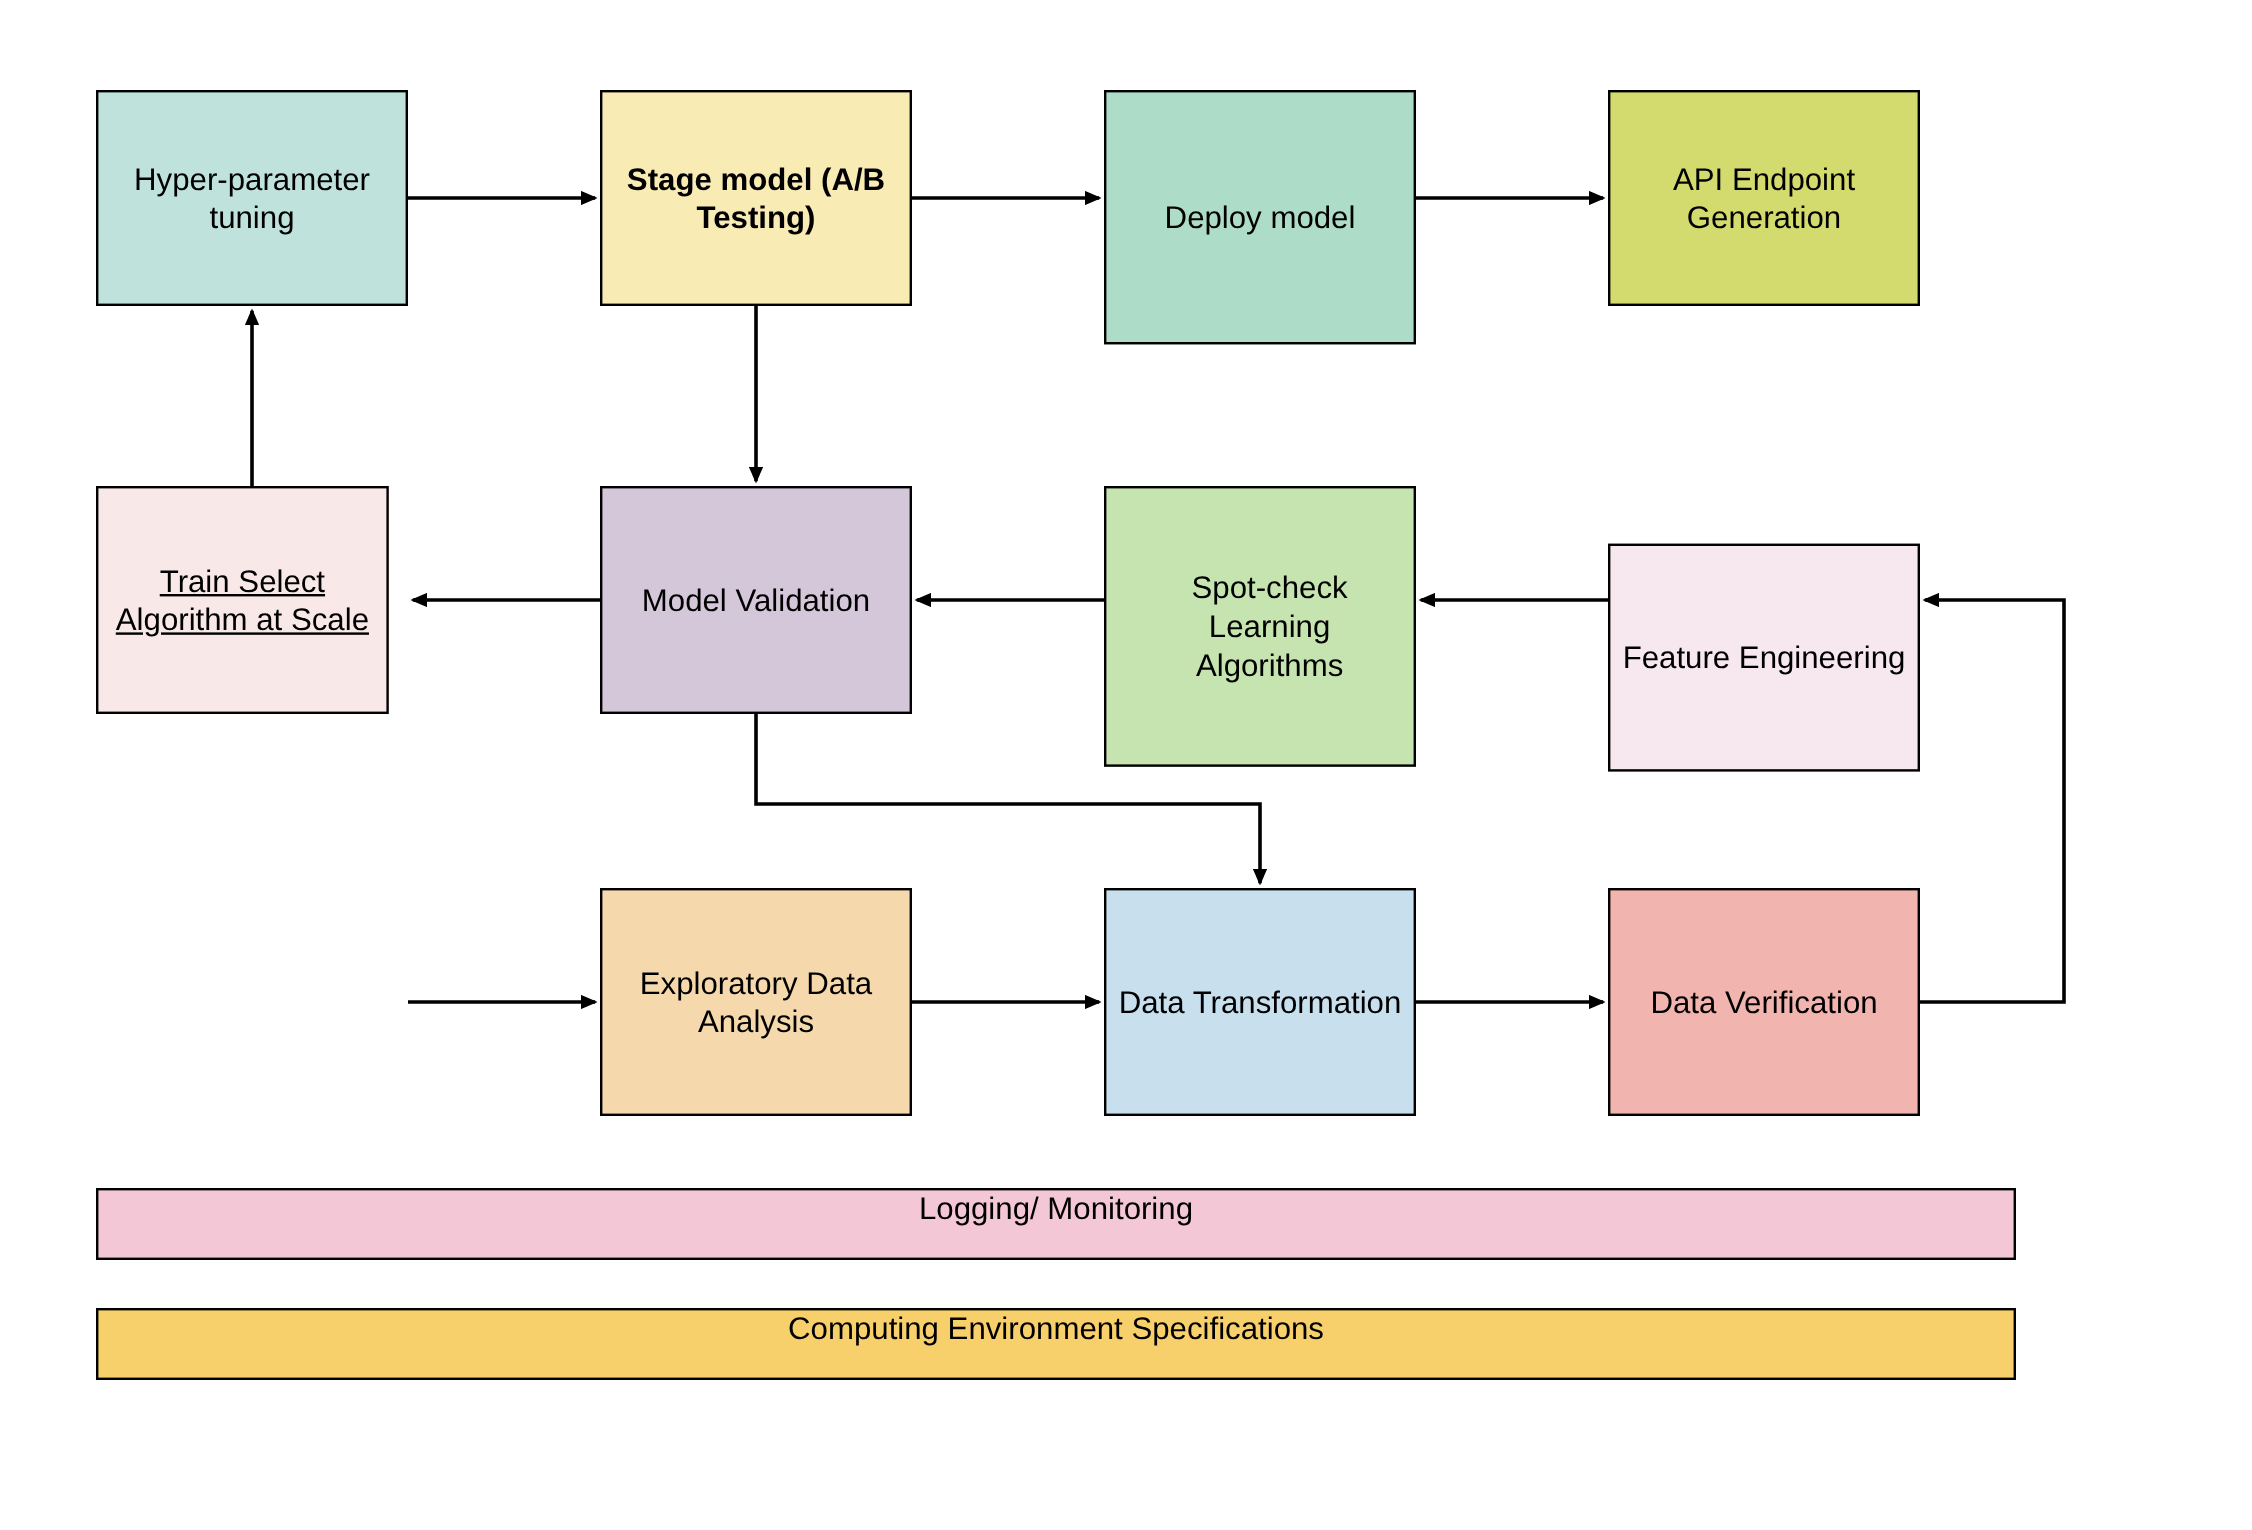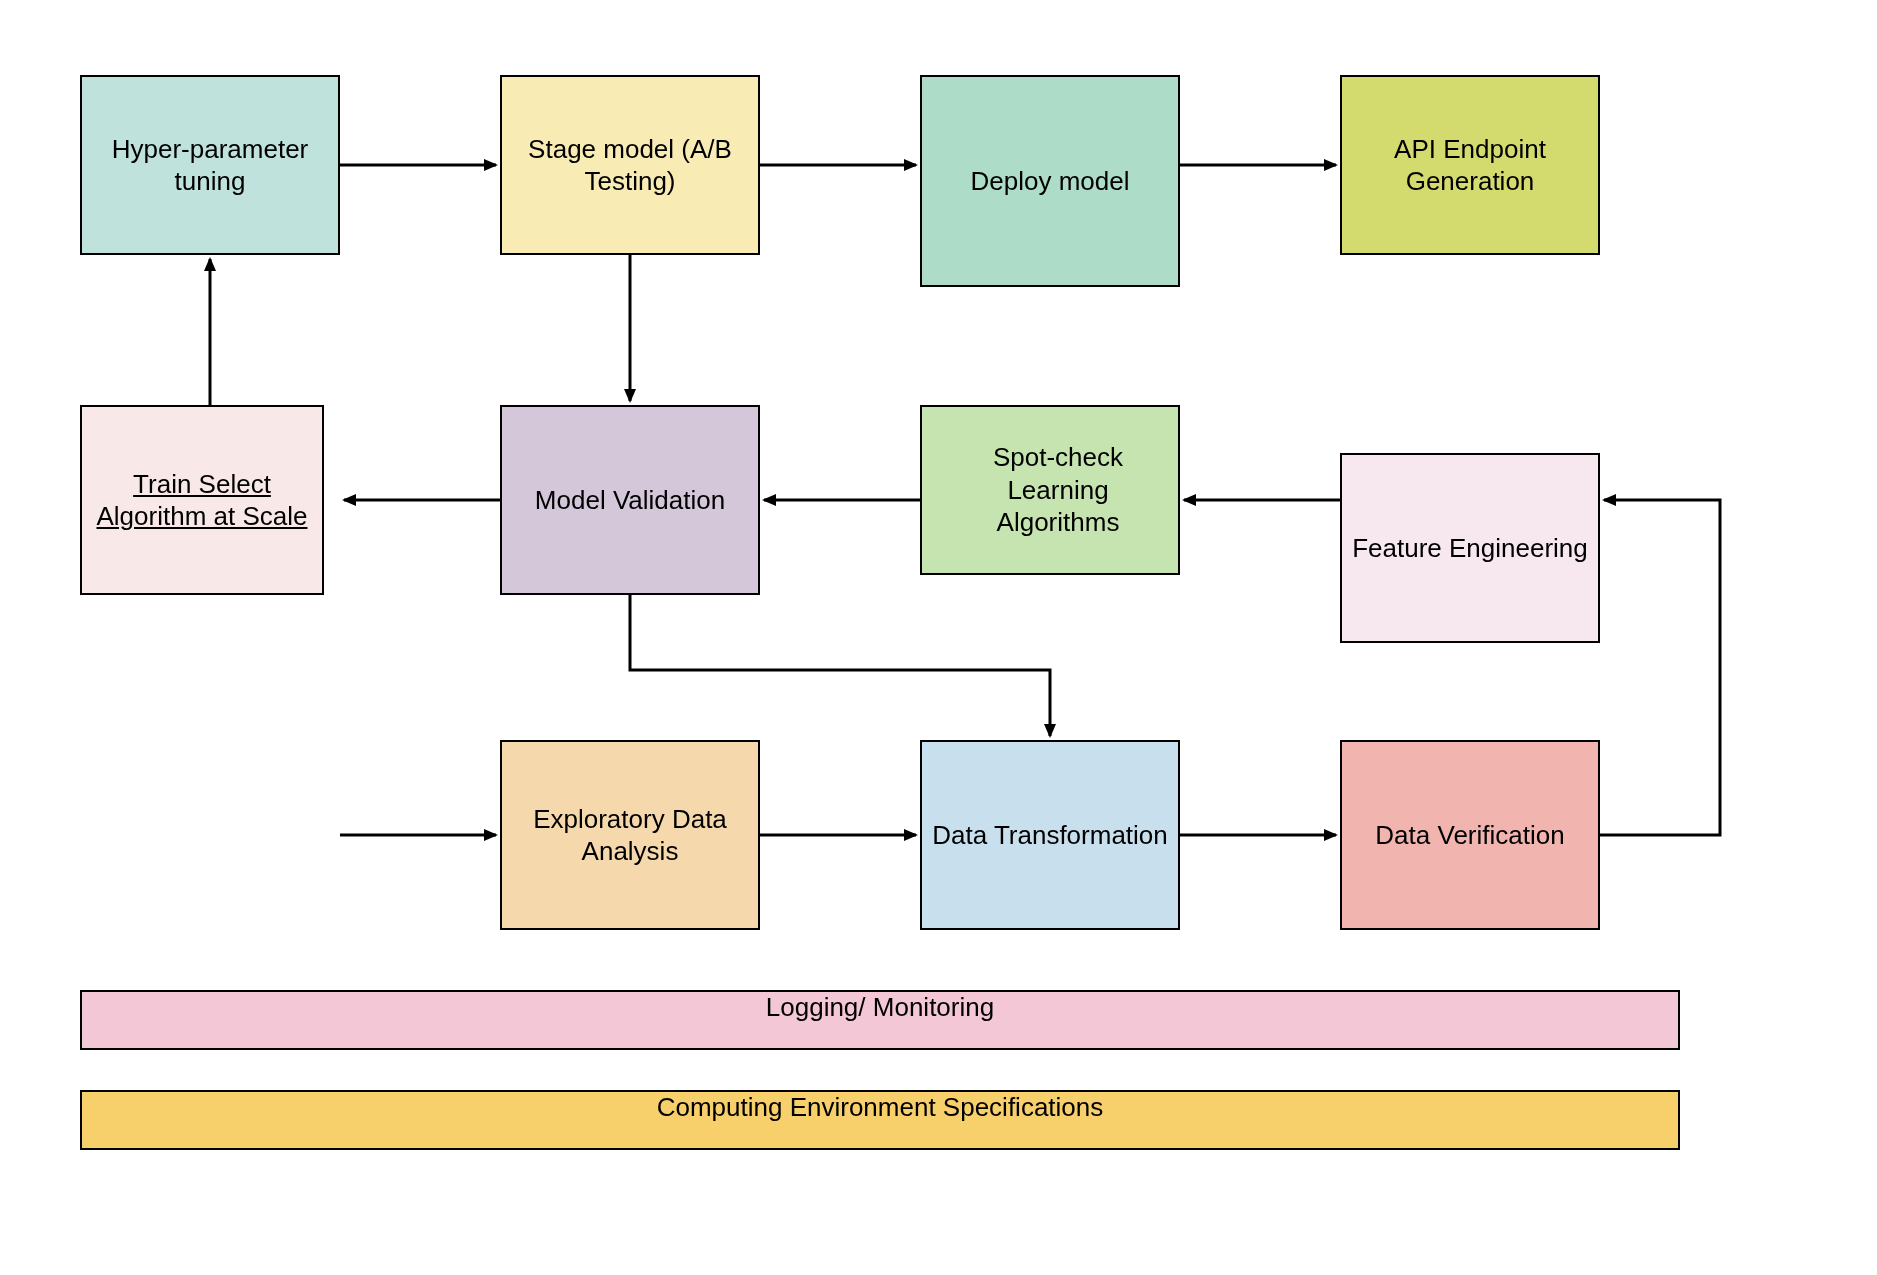--- a/index.html
+++ b/index.html
@@ -51,7 +51,7 @@
   <div class="node" style="left:80px;  top:75px;  width:260px; height:180px; background:#BFE3DC;">
     <span>Hyper-parameter tuning</span>
   </div>
-  <div class="node" style="left:500px; top:75px;  width:260px; height:180px; background:#F8EBB4;">
+  <div class="node" style="left:500px; top:75px;  width:260px; height:180px; background:#F8EBB4;font-weight:bold;">
     <span>Stage model (A/B Testing)</span>
   </div>
   <div class="node" style="left:920px; top:75px;  width:260px; height:212px; background:#ADDCC8;">

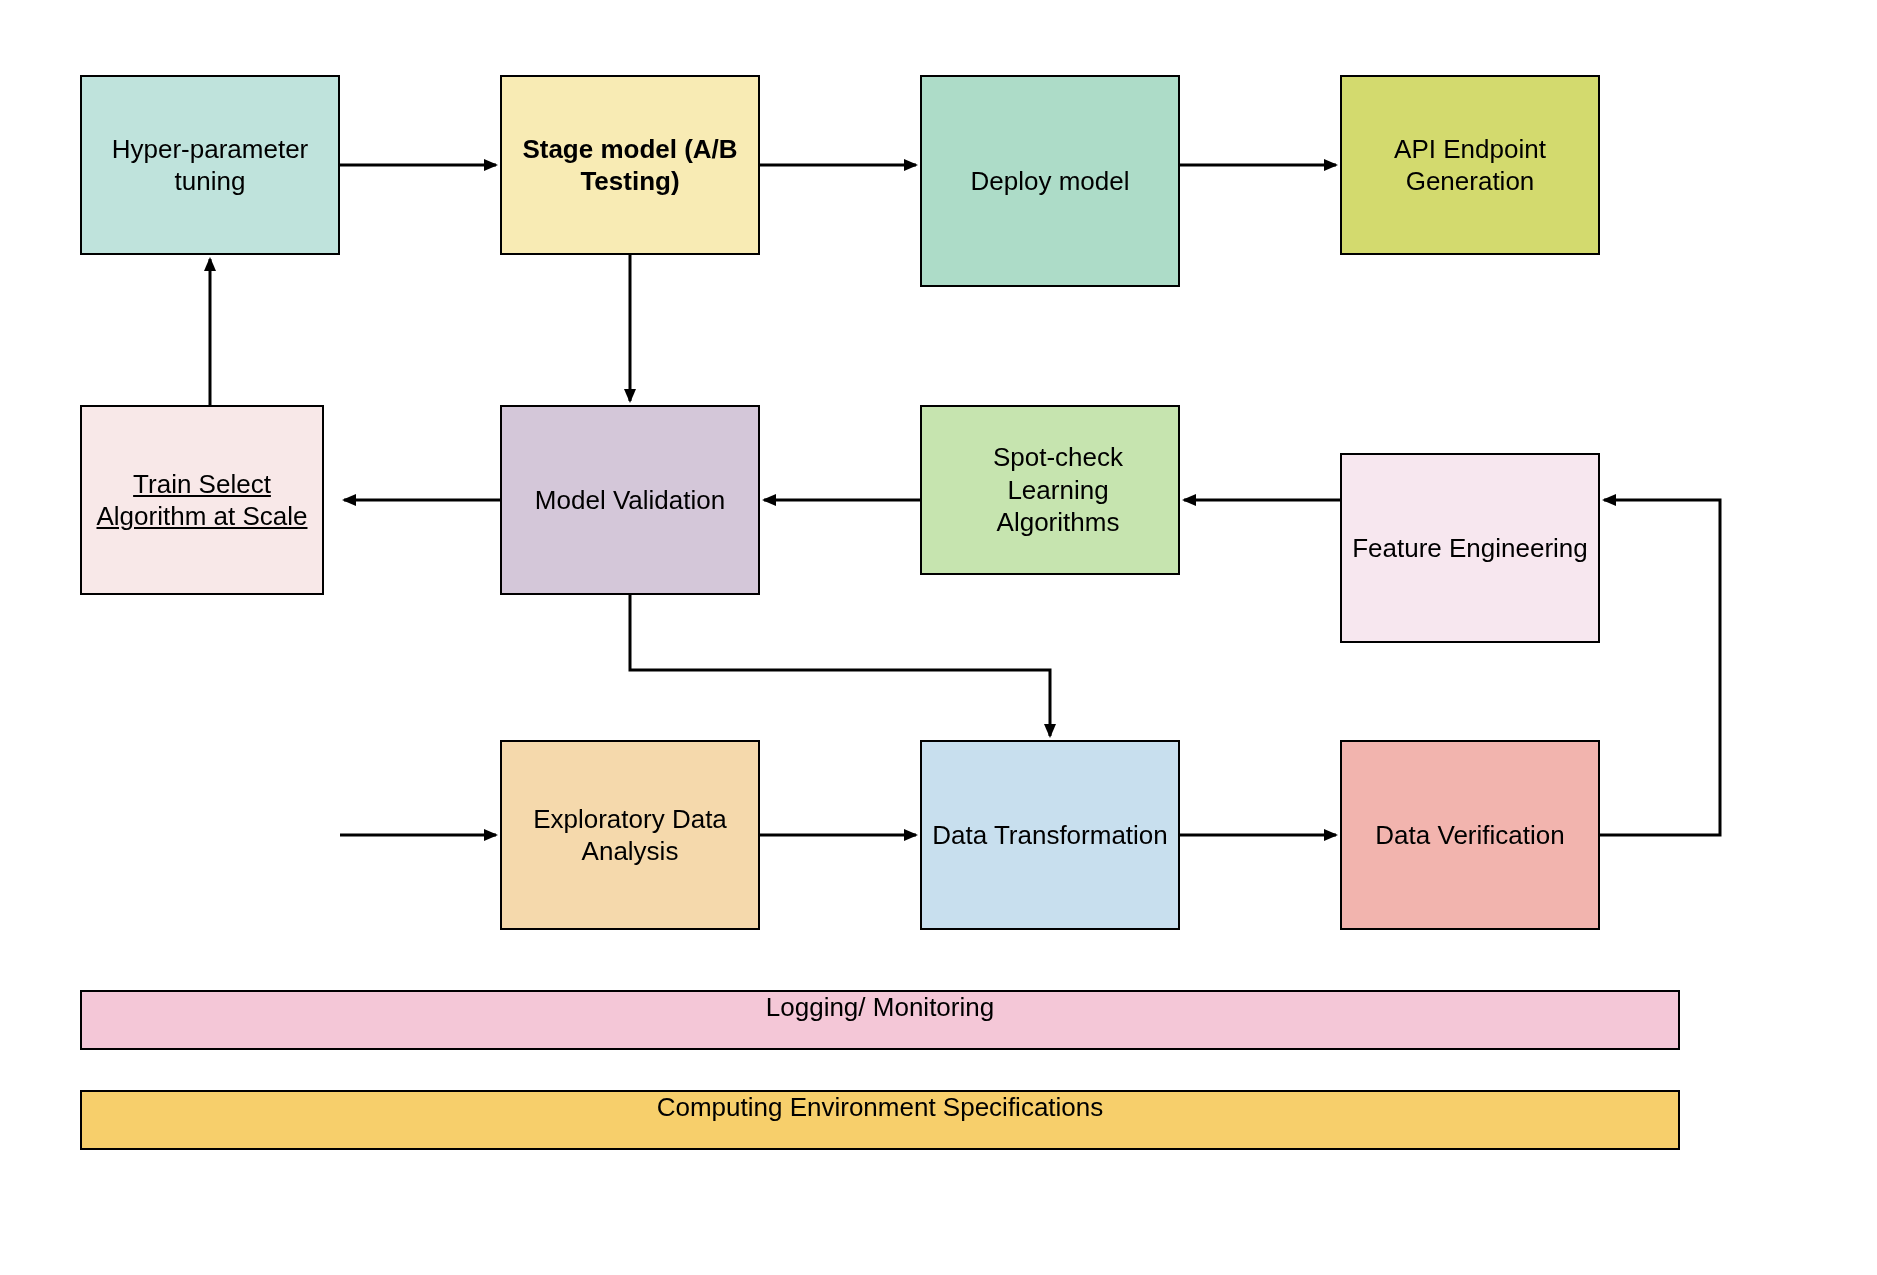--- a/index.html
+++ b/index.html
@@ -67,7 +67,7 @@
   <div class="node" style="left:500px; top:405px; width:260px; height:190px; background:#D4C7D9;">
     <span>Model Validation</span>
   </div>
-  <div class="node" style="left:920px; top:405px; width:260px; height:170px; background:#C6E4AF;padding-left:24px;">
+  <div class="node" style="left:920px; top:405px; width:260px; height:234px; background:#C6E4AF;padding-left:24px;">
     <span>Spot-check Learning Algorithms</span>
   </div>
   <div class="node" style="left:1340px;top:405px; width:260px; height:190px; background:#F7E7EF;margin-top:48px;">

